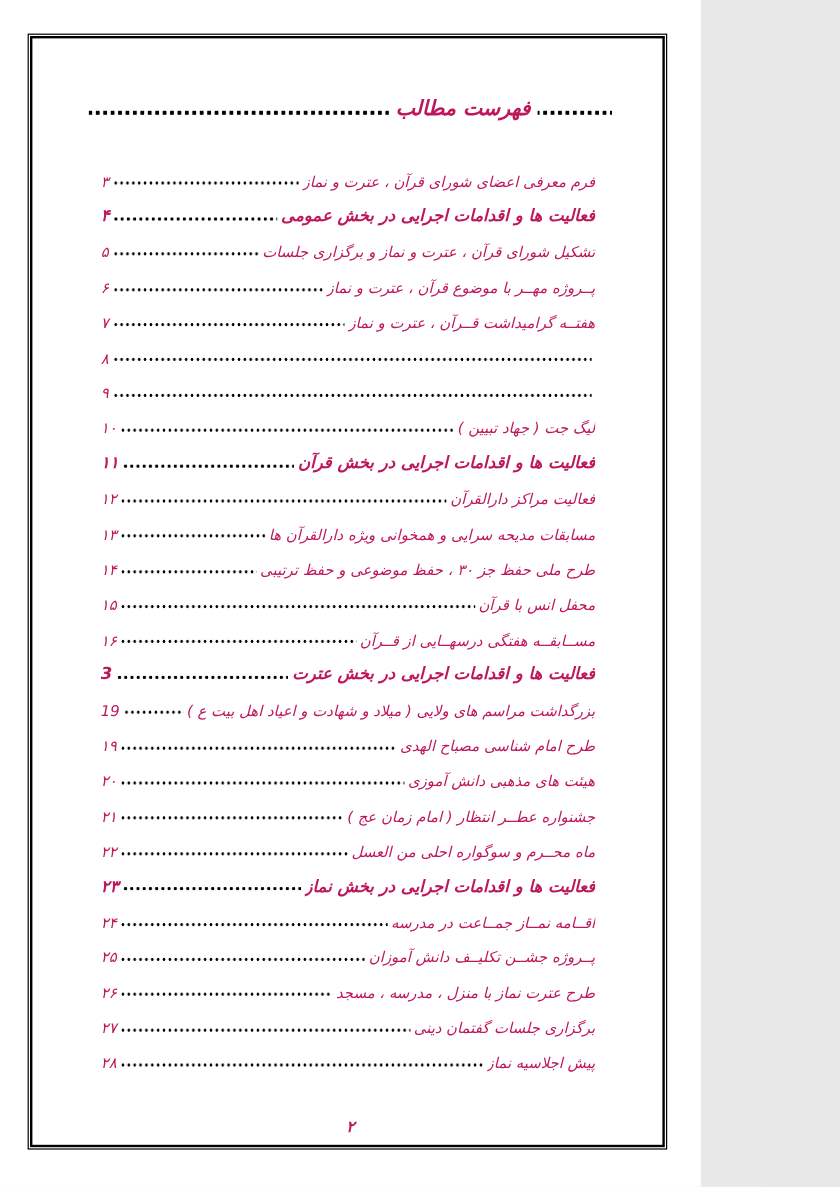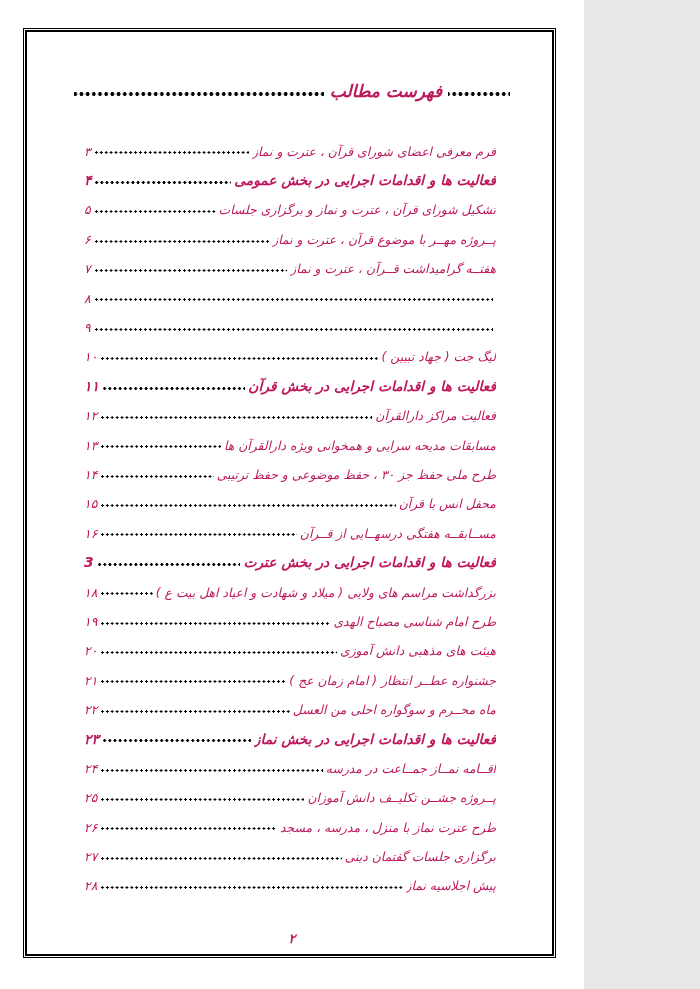--- a/index.html
+++ b/index.html
@@ -209,7 +209,7 @@
         <div class="toc-row">
         <span class="toc-entry-title">بزرگداشت مراسم های ولایی ( میلاد و شهادت و اعیاد اهل بیت ع )</span>
         <span class="leader"></span>
-        <span class="toc-page">۱۸</span>
+        <span class="toc-page">19</span>
       </div>
         <div class="toc-row">
         <span class="toc-entry-title">طرح امام شناسی مصباح الهدی</span>

